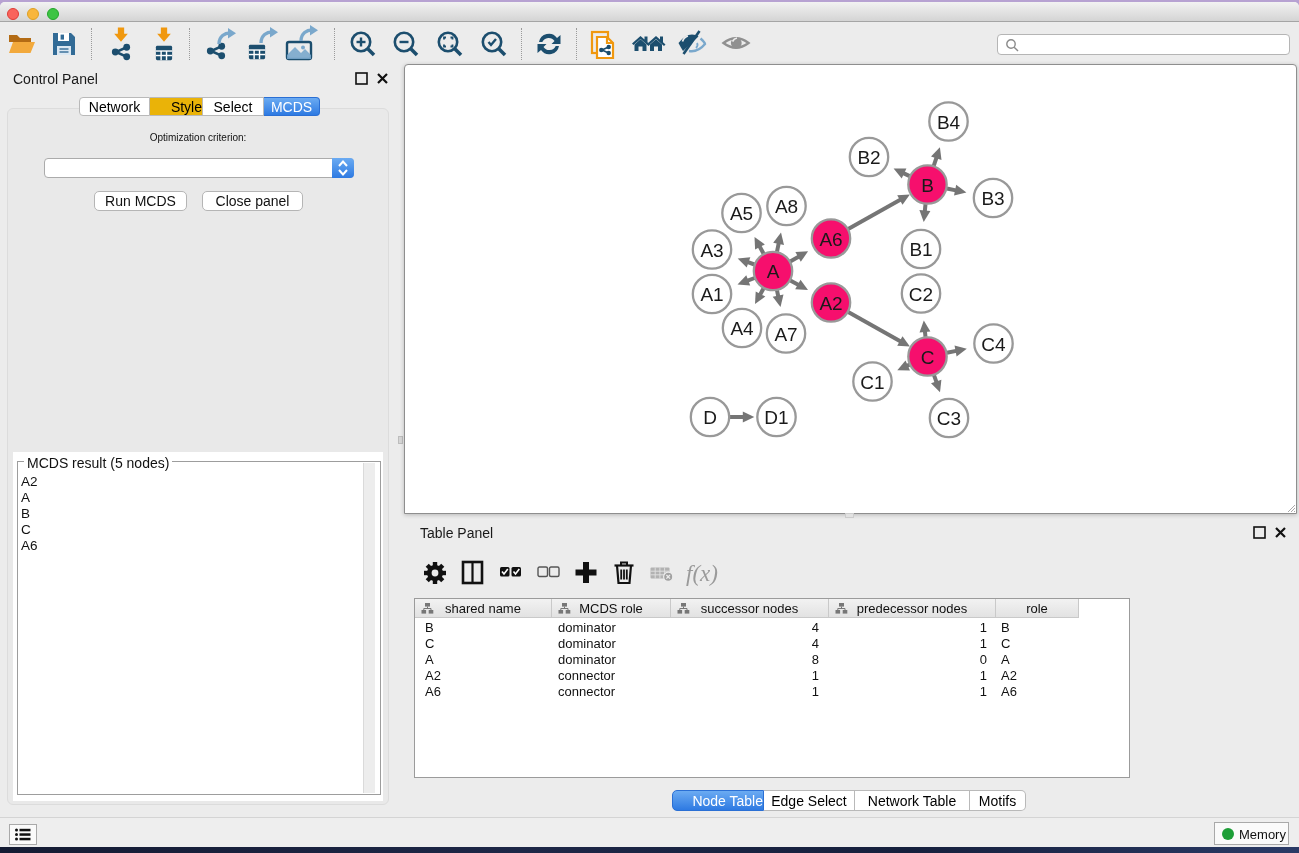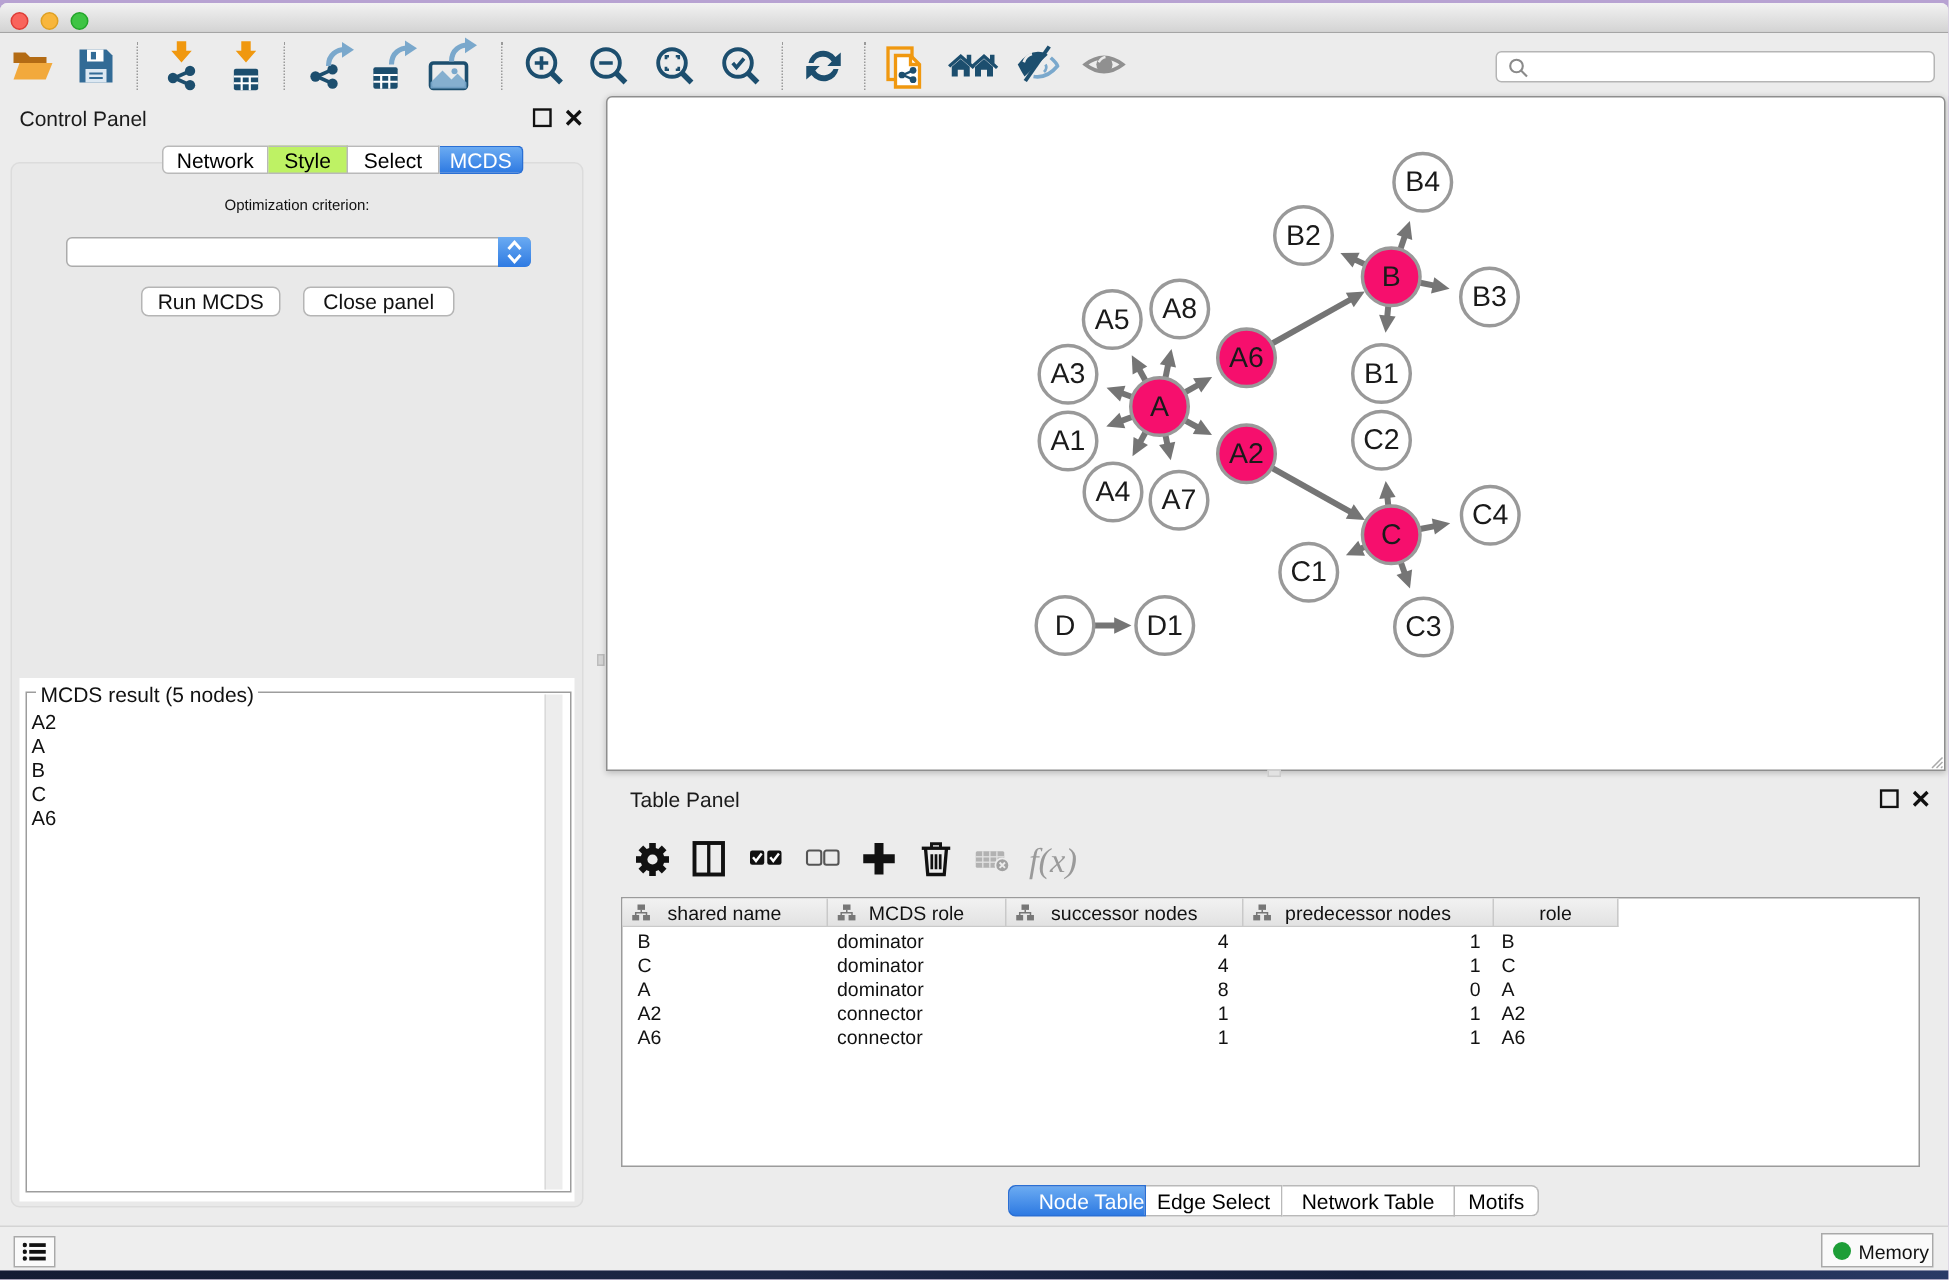--- a/index.html
+++ b/index.html
@@ -183,7 +183,7 @@
 <div class="abs" style="left:7px;top:108px;width:382px;height:697px;background:#e9e9e9;border:1px solid #dcdcdc;border-radius:6px;"></div>
 <div class="abs" style="left:13px;top:452px;width:370px;height:349px;background:#ffffff;"></div>
 
-<div class="abs" style="left:79px;top:97px;height:19px;display:flex;font-size:14px;margin-left:29px;">
+<div class="abs" style="left:79px;top:97px;height:19px;display:flex;font-size:14px;">
  <div style="width:71px;background:#fff;border:1px solid #b9b9b9;border-radius:4px 0 0 4px;text-align:center;line-height:18px;">Network</div>
  <div style="width:53px;background:#bef264;border:1px solid #b9b9b9;border-left:none;text-align:center;line-height:18px;">Style</div>
  <div style="width:61px;background:#fff;border:1px solid #b9b9b9;border-left:none;text-align:center;line-height:18px;">Select</div>

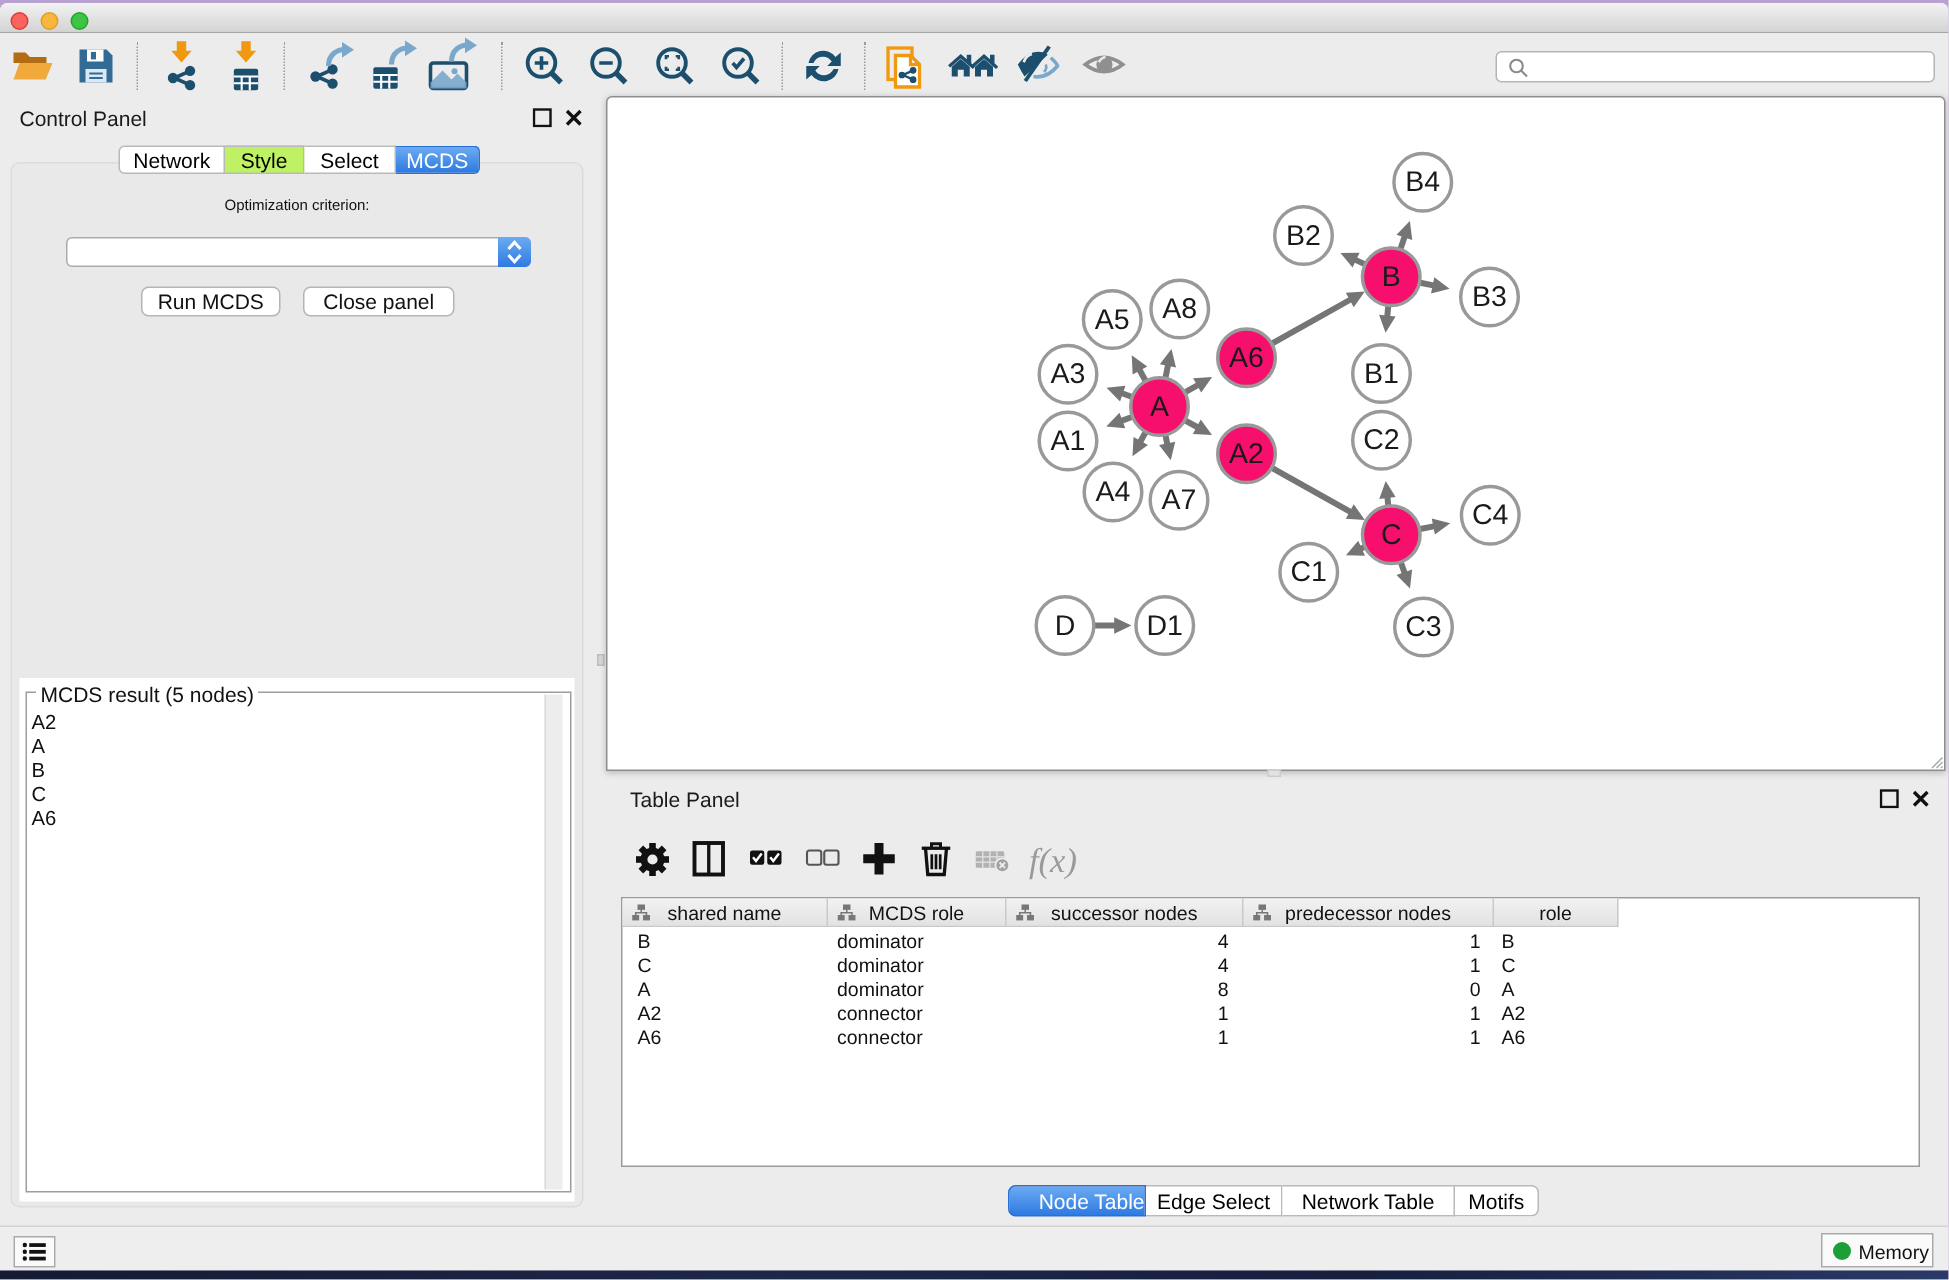--- a/index.html
+++ b/index.html
@@ -185,7 +185,7 @@
 
 <div class="abs" style="left:79px;top:97px;height:19px;display:flex;font-size:14px;">
  <div style="width:71px;background:#fff;border:1px solid #b9b9b9;border-radius:4px 0 0 4px;text-align:center;line-height:18px;">Network</div>
- <div style="width:53px;background:#bef264;border:1px solid #b9b9b9;border-left:none;text-align:center;line-height:18px;">Style</div>
+ <div style="width:53px;background:#eab308;border:1px solid #b9b9b9;border-left:none;text-align:right;line-height:18px;">Style</div>
  <div style="width:61px;background:#fff;border:1px solid #b9b9b9;border-left:none;text-align:center;line-height:18px;">Select</div>
  <div style="width:56px;background:linear-gradient(#6babf2,#2e7ae2);border:1px solid #2a6fd4;border-left:none;border-radius:0 4px 4px 0;text-align:center;line-height:18px;color:#fff;">MCDS</div>
 </div>

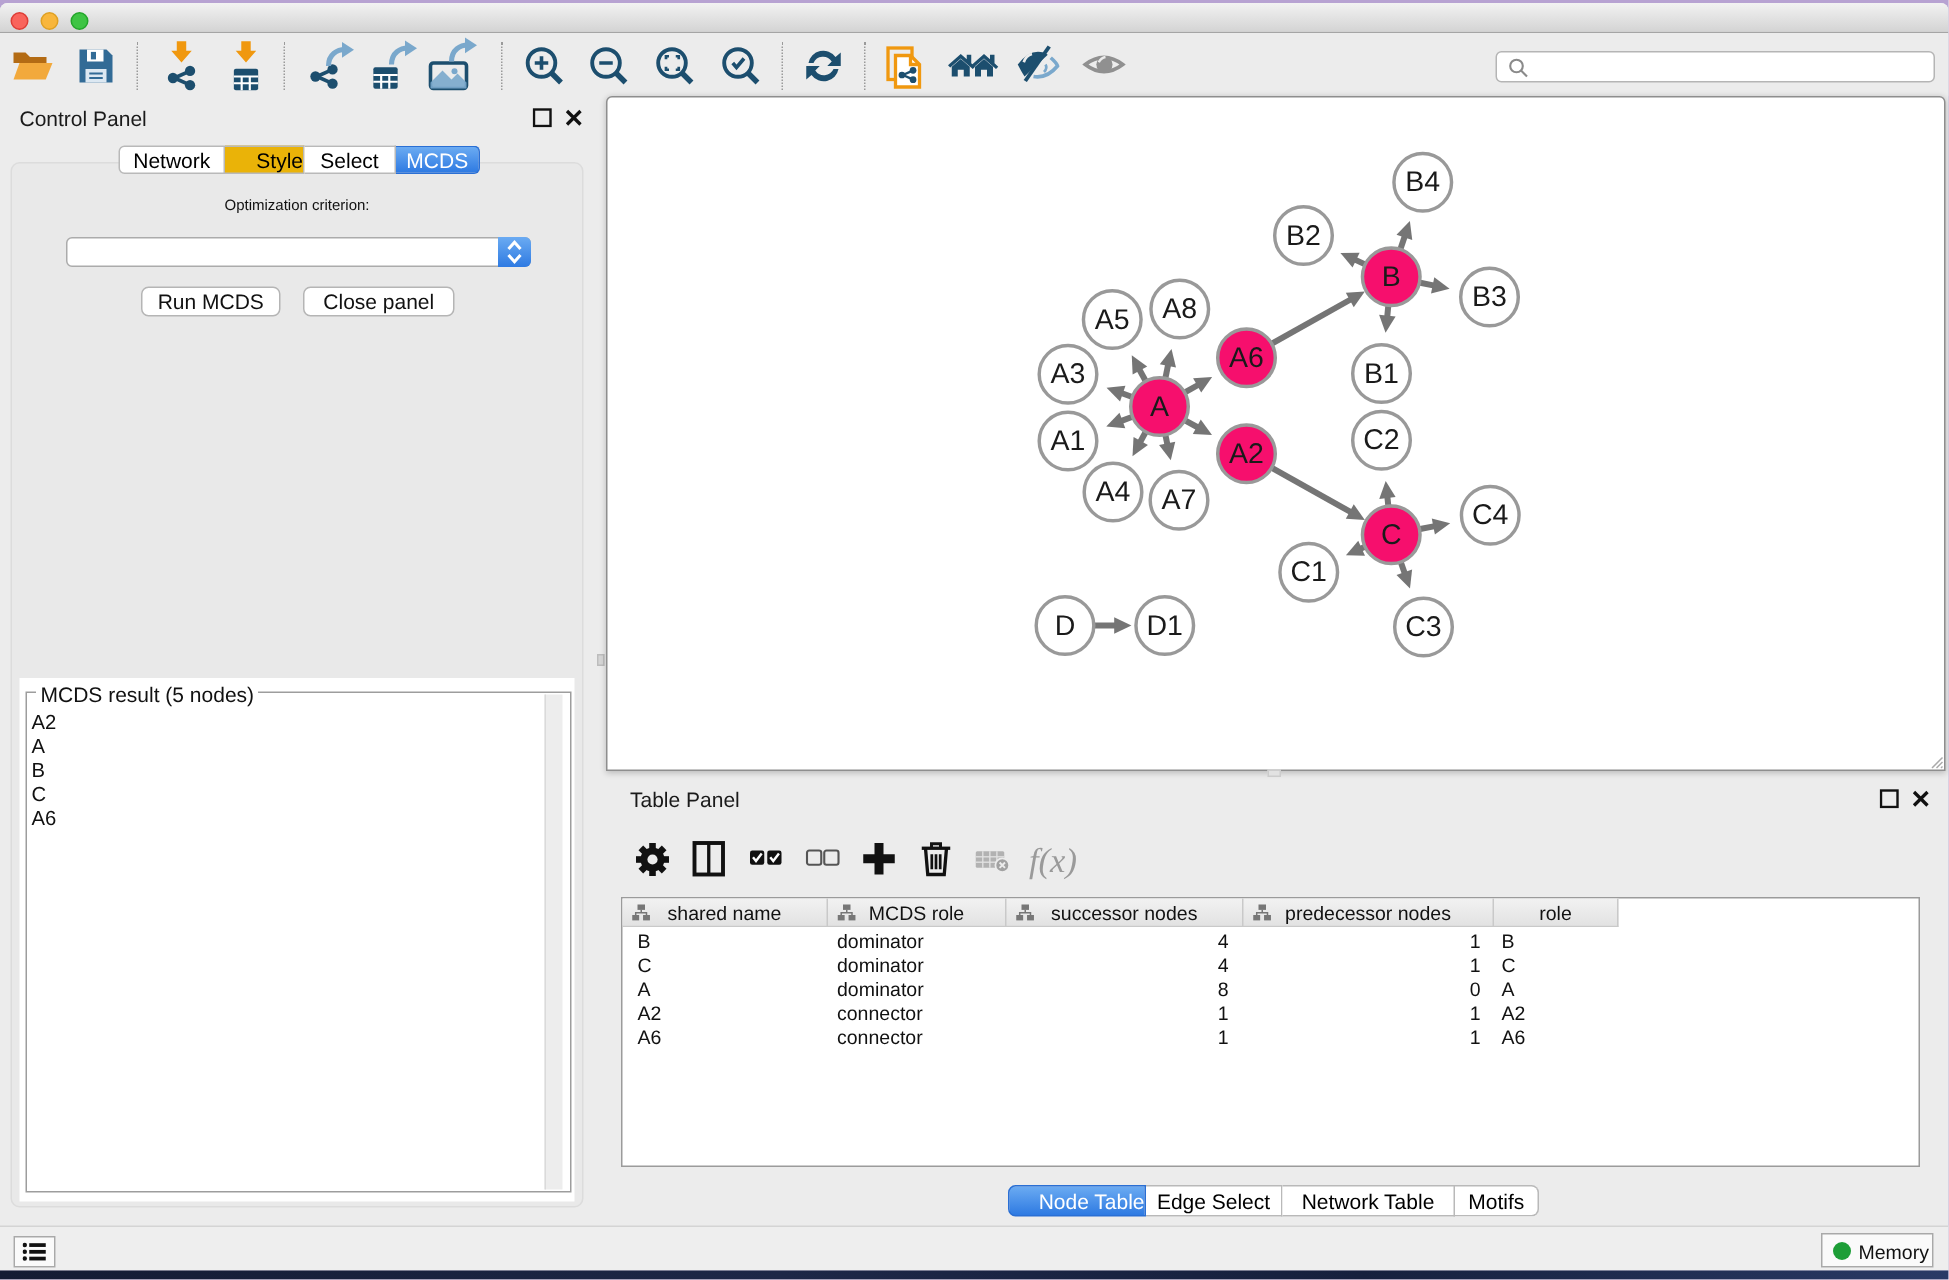--- a/index.html
+++ b/index.html
@@ -364,7 +364,7 @@
  <text x="276" y="25" font-family="Liberation Serif,serif" font-style="italic" font-size="23" fill="#9a9a9a">f(x)</text>
 </svg>
 
-<div class="abs" style="left:414px;top:598px;width:866px;height:180px;background:#fff;border:1px solid #9b9b9b;">
+<div class="abs" style="left:414px;top:598px;width:716px;height:180px;background:#fff;border:1px solid #9b9b9b;">
  <div style="position:absolute;left:0;top:0;width:664px;height:19px;background:linear-gradient(#f2f2f2,#e2e2e2);border-bottom:1px solid #c9c9c9;">
       <div style="position:absolute;left:0px;top:0;width:137px;height:19px;border-right:1px solid #c9c9c9;">
         <svg width="13" height="13" viewBox="0 0 13 13" style="position:absolute;left:6px;top:3px">

